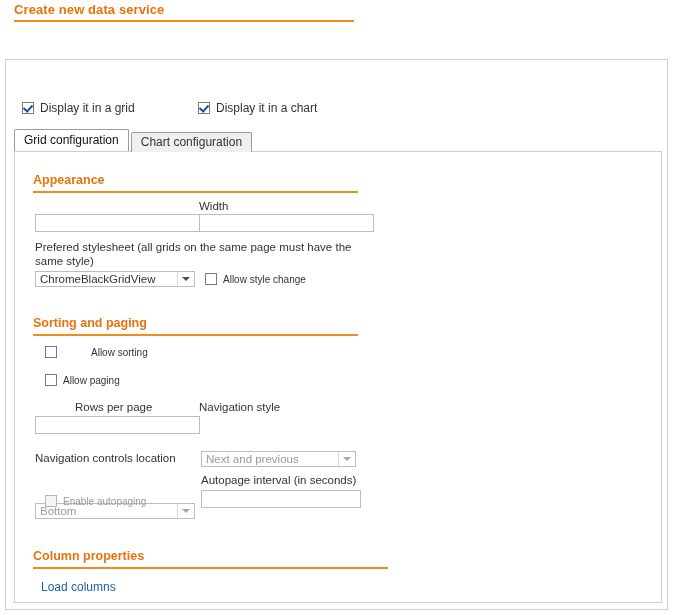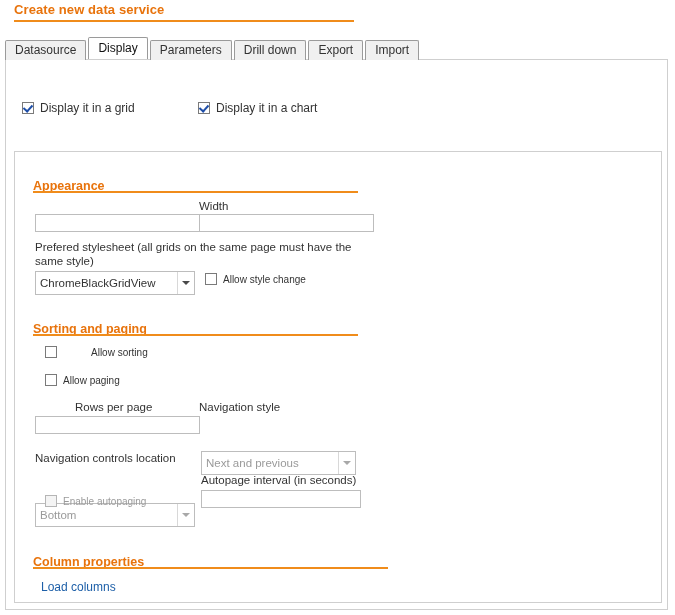--- a/index.html
+++ b/index.html
@@ -241,14 +241,6 @@
   <div class="page-title">Create new data service</div>
   <div class="title-rule"></div>
 
-  <div class="tabstrip">
-    <div class="tab">Datasource</div>
-    <div class="tab active">Display</div>
-    <div class="tab">Parameters</div>
-    <div class="tab">Drill down</div>
-    <div class="tab">Export</div>
-    <div class="tab">Import</div>
-  </div>
 
   <div class="panel-outer">
 

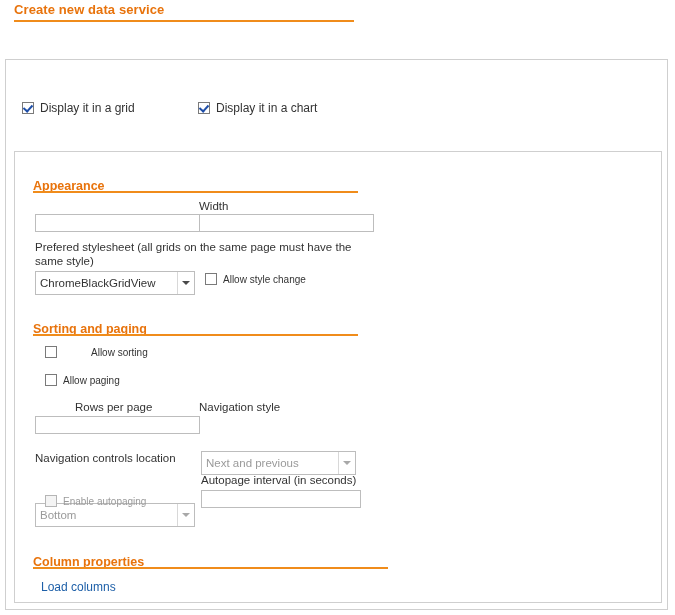--- a/index.html
+++ b/index.html
@@ -255,6 +255,10 @@
       <span>Display it in a chart</span>
     </div>
 
+    <div class="tabstrip-inner">
+      <div class="tab active">Grid configuration</div>
+      <div class="tab">Chart configuration</div>
+    </div>
 
     <div class="panel-inner">
 

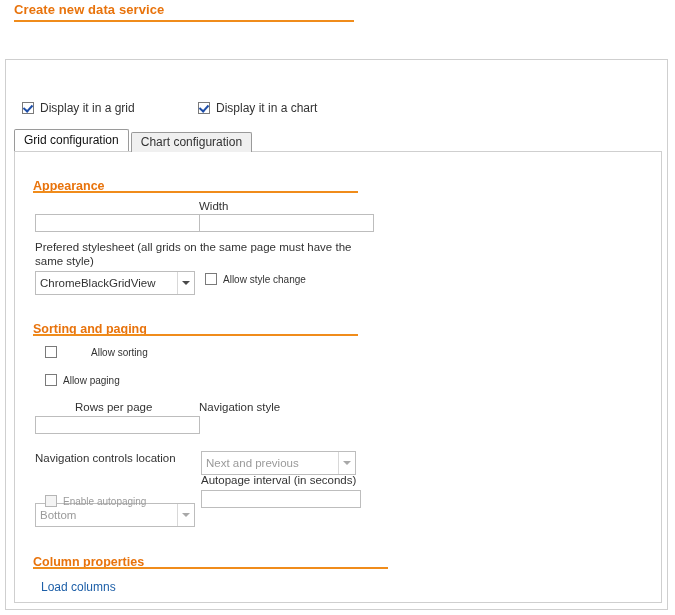--- a/index.html
+++ b/index.html
@@ -160,7 +160,6 @@
     color: #E8730C;
     font-size: 12.5px;
     font-weight: bold;
-    margin-top: 6px;
   }
   .section-rule {
     position: absolute;

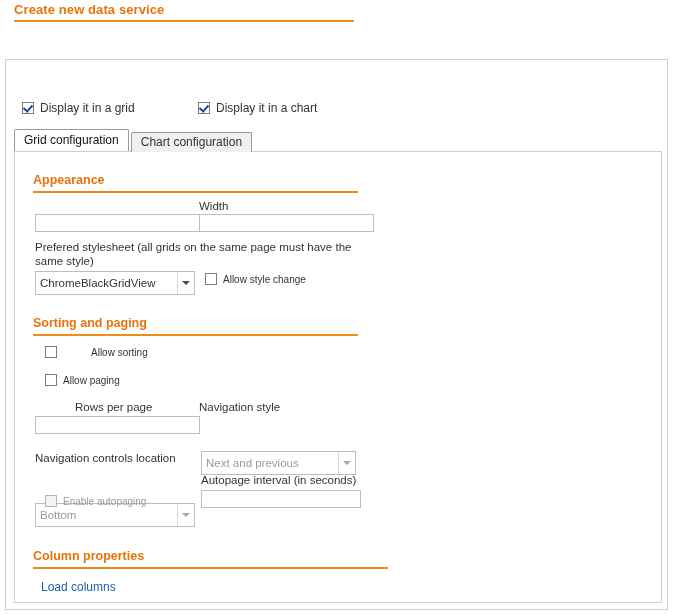--- a/index.html
+++ b/index.html
@@ -185,7 +185,7 @@
     position: absolute;
     border: 1px solid #bdbdbd;
     background: #ffffff;
-    height: 24px;
+    height: 16px;
     box-sizing: border-box;
     display: flex;
     align-items: center;

